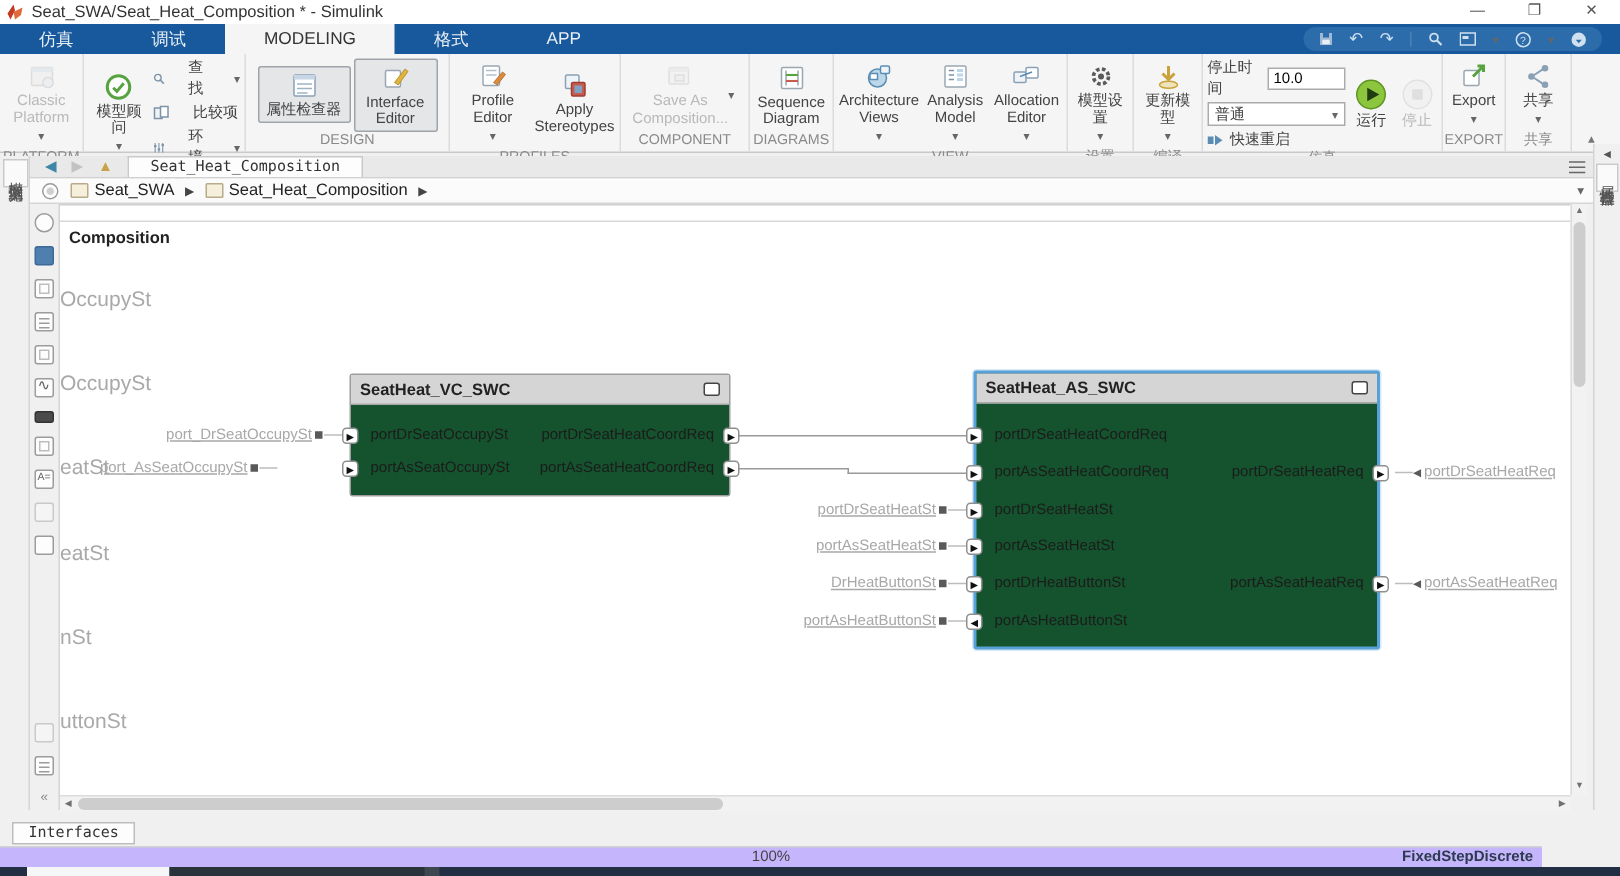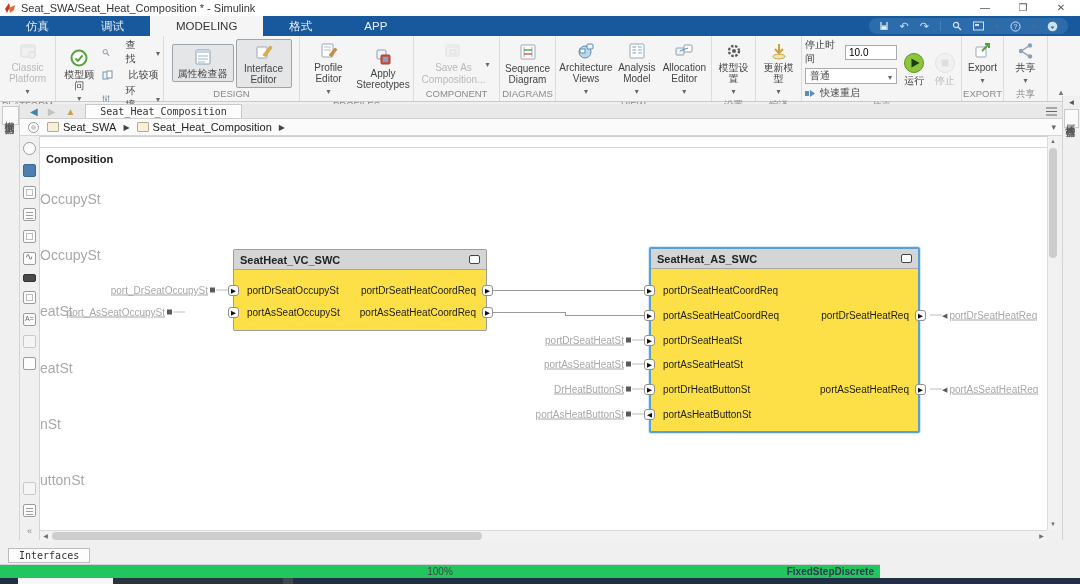--- a/index.html
+++ b/index.html
@@ -84,7 +84,7 @@
   .canvas-title { position:absolute; left:6px; top:16px; font-size:11px; font-weight:bold; color:#222; }
   .edge-label { position:absolute; left:0; transform:translateY(-50%); color:#a9a9a9; font-size:14px; white-space:nowrap; }
 
-  .blk { position:absolute; background:#fde047; border:1px solid #9d9d9d; border-radius:2px; }
+  .blk { position:absolute; background:#14532d; border:1px solid #9d9d9d; border-radius:2px; }
   .blk.selected { border:2px solid #58a1d8; box-shadow:0 0 0 1px #d6e9f7; }
   .blk-header { height:20px; background:#d5d5d5; border-bottom:1px solid #a8a8a8; display:flex; align-items:center; padding:0 6px; }
   .blk-title { font-size:11px; font-weight:bold; color:#222; }

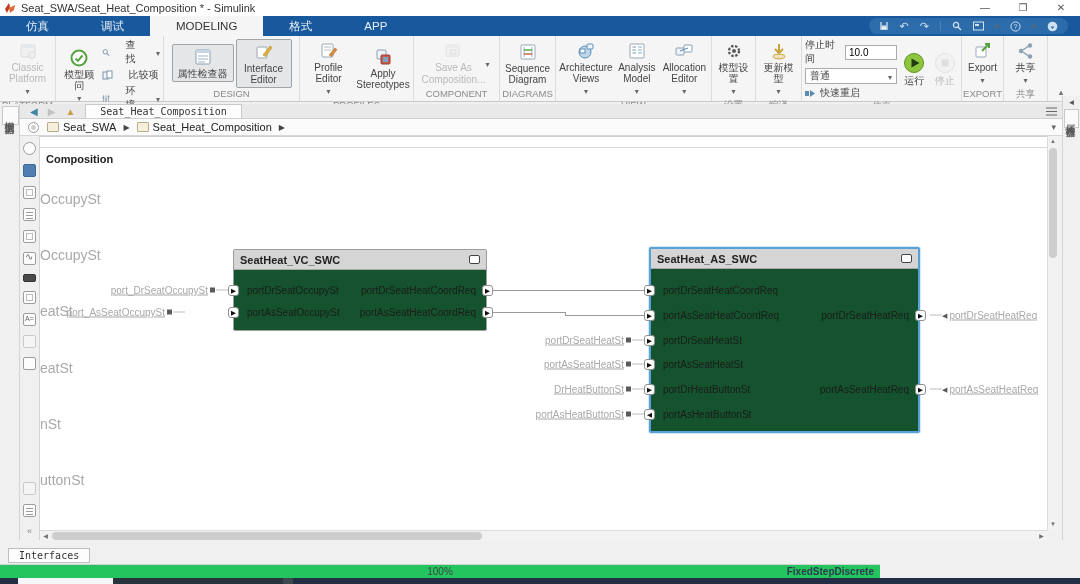--- a/index.html
+++ b/index.html
@@ -116,7 +116,7 @@
 
   
   .panel-tab { position:absolute; left:8px; top:548px; background:#fdfdfd; border:1px solid #bdbdbd; padding:1px 10px; font-family:"DejaVu Sans Mono",monospace; font-size:10px; color:#333; cursor:pointer; }
-  .statusbar { position:absolute; left:0; top:564px; width:880px; height:14px; background:#22c55e; border-top:1px solid #d2d2d2; }
+  .statusbar { position:absolute; left:0; top:564px; width:1028px; height:14px; background:#c4b5fd; border-top:1px solid #d2d2d2; }
   .status-zoom { position:absolute; left:50%; transform:translateX(-50%); top:1px; font-size:10px; color:#444; }
   .status-solver { position:absolute; right:6px; top:1px; font-size:10px; color:#2e3a4e; font-weight:bold; }
 

